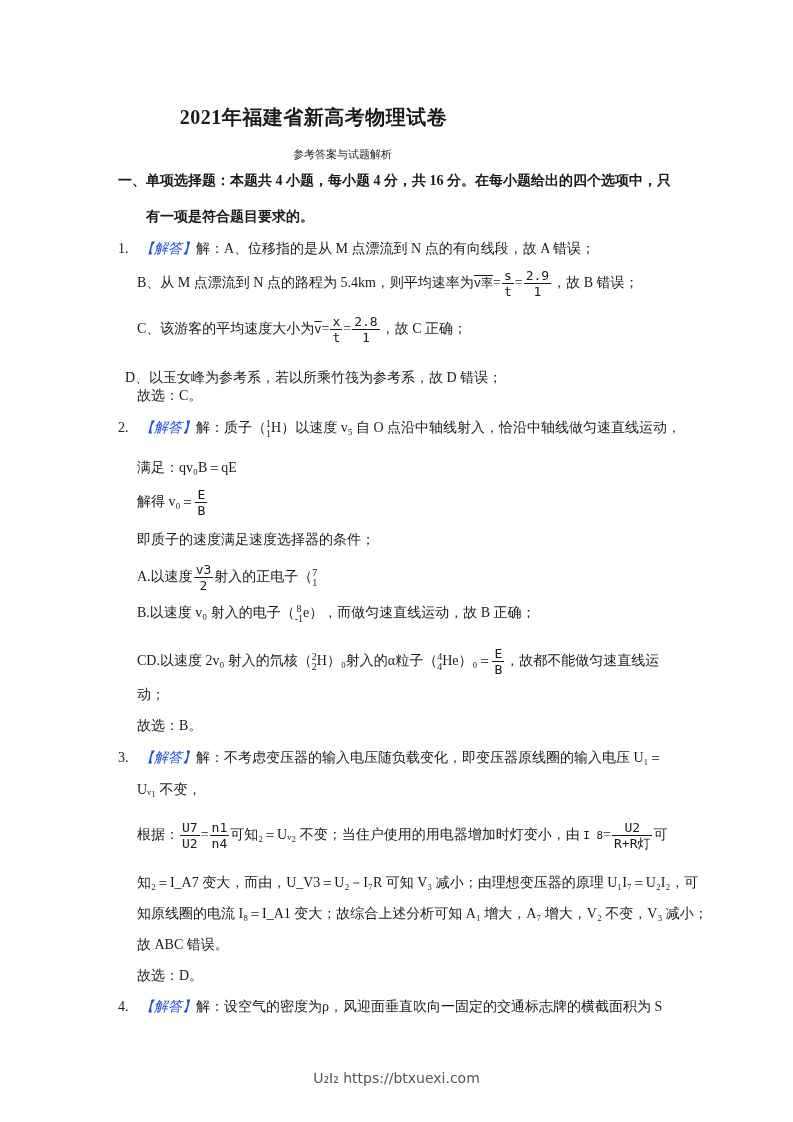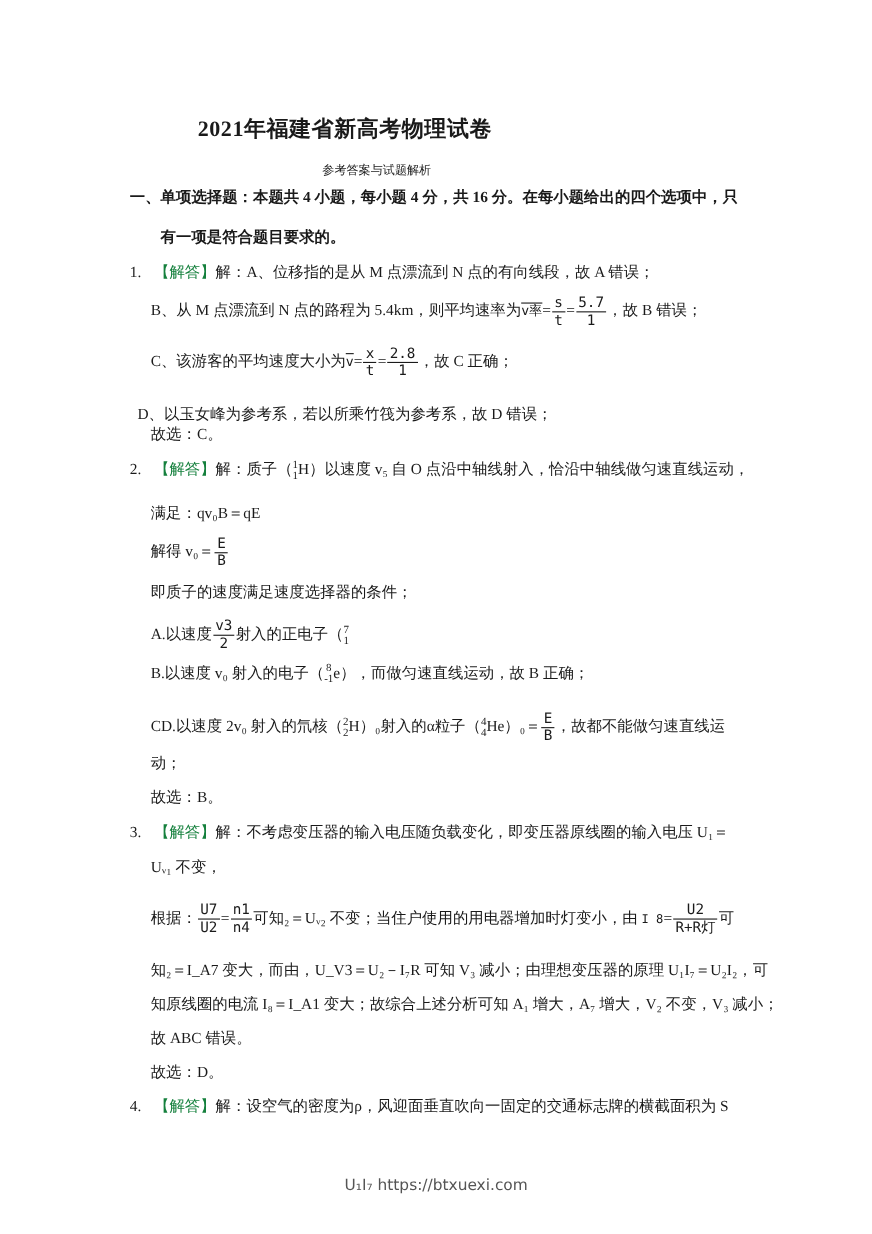--- a/index.html
+++ b/index.html
@@ -10,7 +10,7 @@
   .subtitle { position: absolute; top: 147px; left: 0; width: 685px; text-align: center; font-size: 11px; }
   .line { position: absolute; font-size: 14px; white-space: nowrap; line-height: 20px; }
   .bold { font-weight: bold; }
-  .tag { color: #15803d; }
+  .tag { color: #1d4ed8; font-style: italic; }
   .num { display: inline-block; width: 22px; }
   .frac { display: inline-block; vertical-align: middle; text-align: center; font-family: "DejaVu Sans Mono", monospace; font-size: 13px; line-height: 15px; margin: 0 1px; }
   .frac .n { display: block; border-bottom: 1px solid #1a1a1a; padding: 0 2px; }

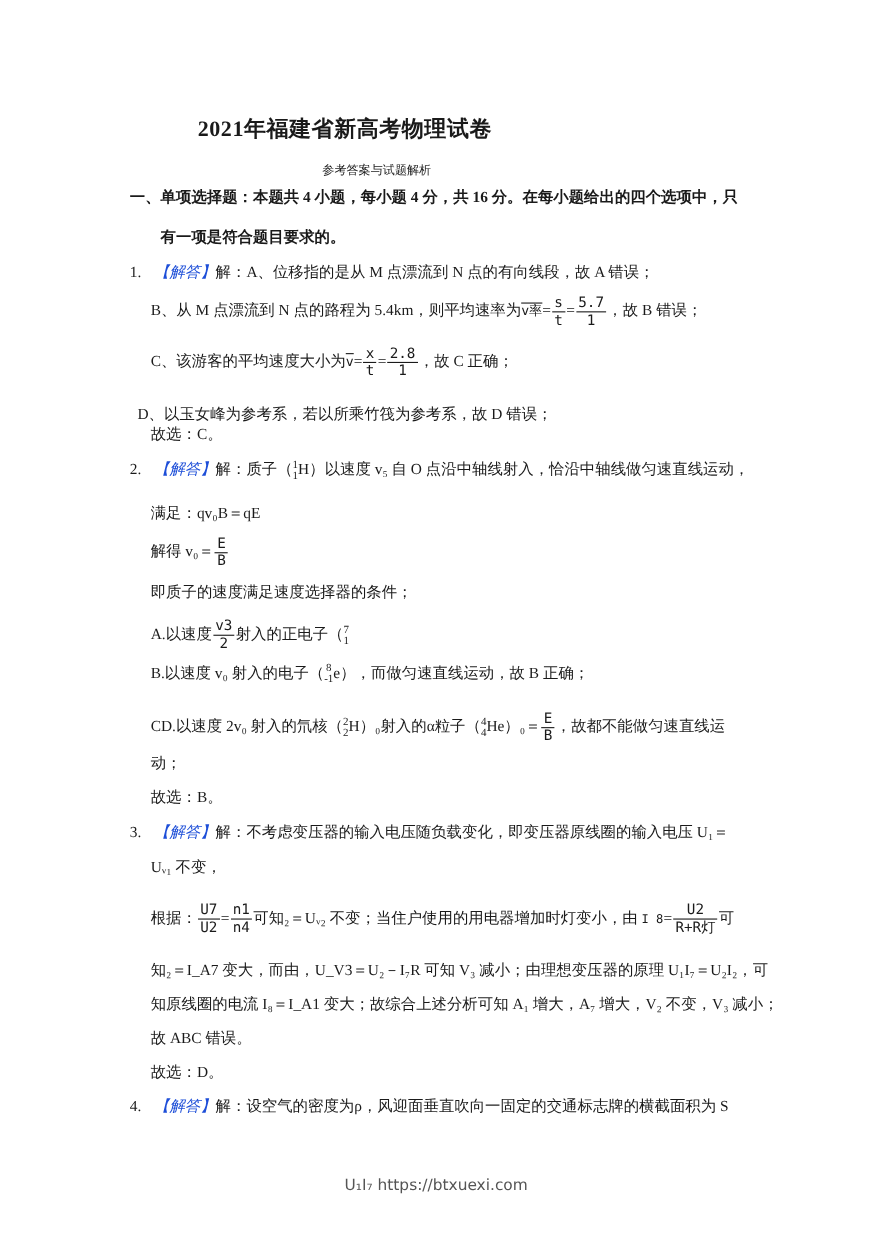--- a/index.html
+++ b/index.html
@@ -36,7 +36,7 @@
     <span class="num">1.</span><span class="tag">【解答】</span><span>解：A、位移指的是从 M 点漂流到 N 点的有向线段，故 A 错误；</span>
   </div>
   <div class="line" style="top:268px;left:137px;">
-    <span>B、从 M 点漂流到 N 点的路程为 5.4km，则平均速率为</span><span class="over">v率</span>=<span class="frac"><span class="n">s</span><span class="d">t</span></span>=<span class="frac"><span class="n">5.7</span><span class="d">1</span></span><span>，故 B 错误；</span>
+    <span>B、从 M 点漂流到 N 点的路程为 5.4km，则平均速率为</span><span class="over">v率</span>=<span class="frac"><span class="n">s</span><span class="d">t</span></span>=<span class="frac"><span class="n">2.9</span><span class="d">1</span></span><span>，故 B 错误；</span>
   </div>
   <div class="line" style="top:314px;left:137px;">
     <span>C、该游客的平均速度大小为</span><span class="over">v</span>=<span class="frac"><span class="n">x</span><span class="d">t</span></span>=<span class="frac"><span class="n">2.8</span><span class="d">1</span></span><span>，故 C 正确；</span>

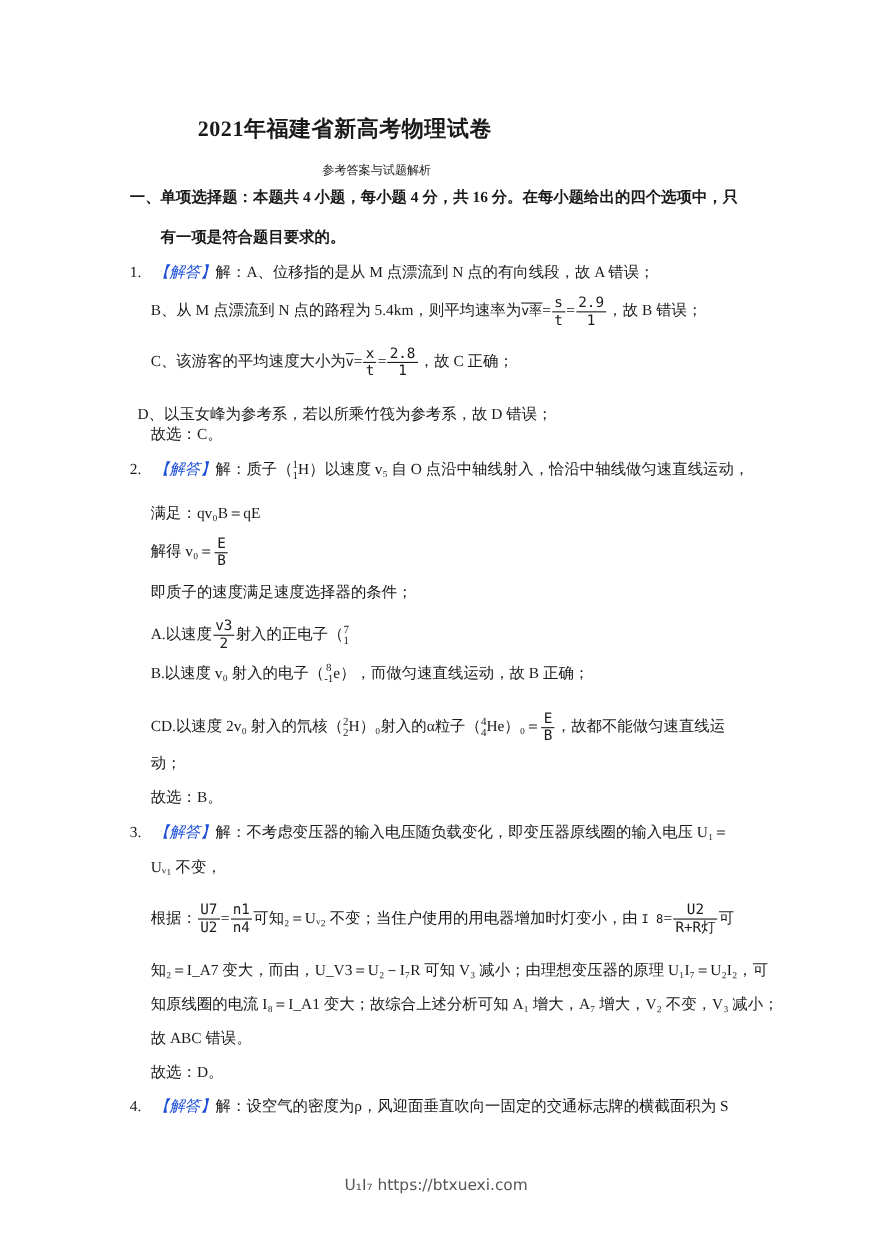--- a/index.html
+++ b/index.html
@@ -80,7 +80,7 @@
     <span class="num">4.</span><span class="tag">【解答】</span><span>解：设空气的密度为ρ，风迎面垂直吹向一固定的交通标志牌的横截面积为 S</span>
   </div>
 
-  <div class="footer">U₁I₇ https://btxuexi.com</div>
+  <div class="footer">U₂I₂ https://btxuexi.com</div>
 </div>
 
 </body></html>

